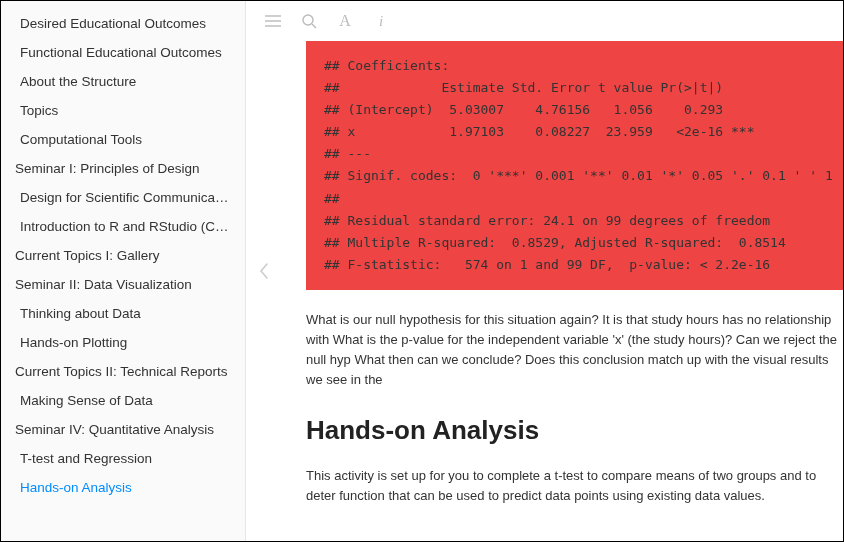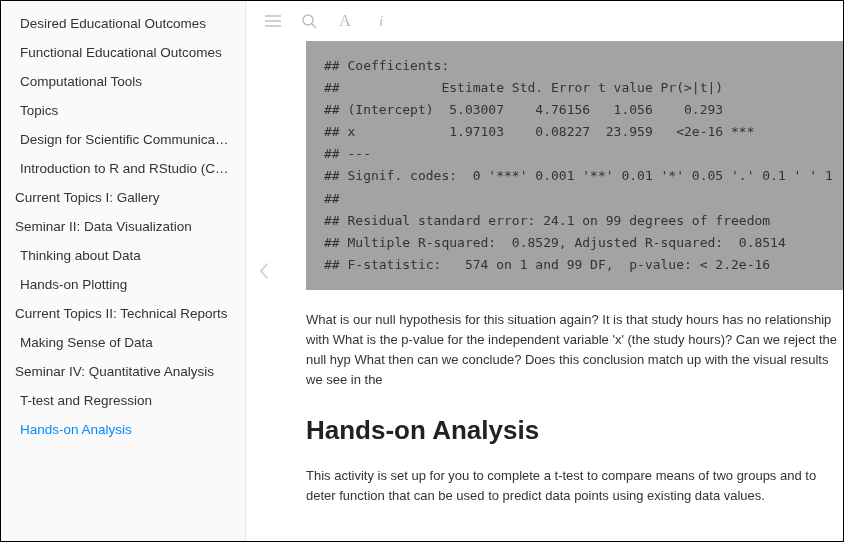--- a/index.html
+++ b/index.html
@@ -69,7 +69,7 @@
     overflow: hidden;
   }
   .code-block {
-    background: #a3a3a3;
+    background: #ef4444;
     font-family: "SFMono-Regular", Consolas, "Menlo", monospace;
     font-size: 13px;
     line-height: 1.7;

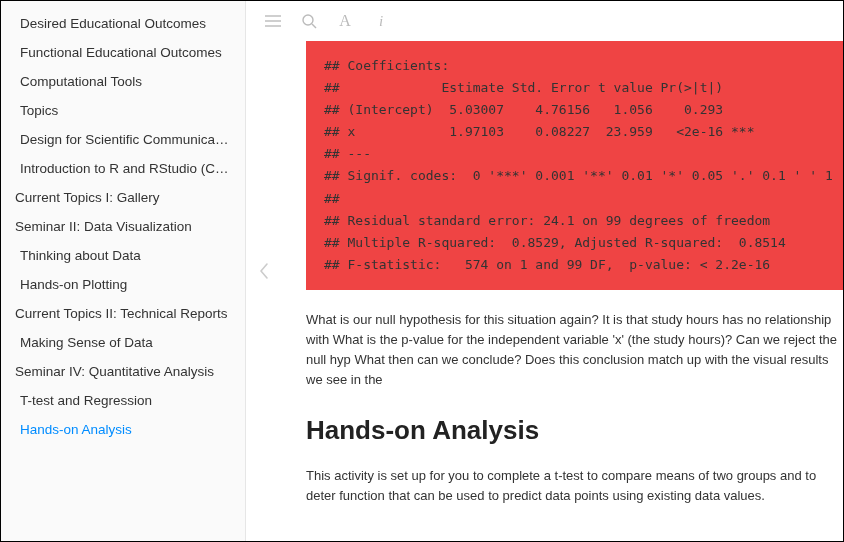--- a/index.html
+++ b/index.html
@@ -101,6 +101,7 @@
     <ul class="nav-list">
         <li class="nav-item child">Desired Educational Outcomes</li>
         <li class="nav-item child">Functional Educational Outcomes</li>
+        <li class="nav-item child">About the Structure</li>
         <li class="nav-item child">Computational Tools</li>
         <li class="nav-item child">Topics</li>
         <li class="nav-item child">Design for Scientific Communicati…</li>

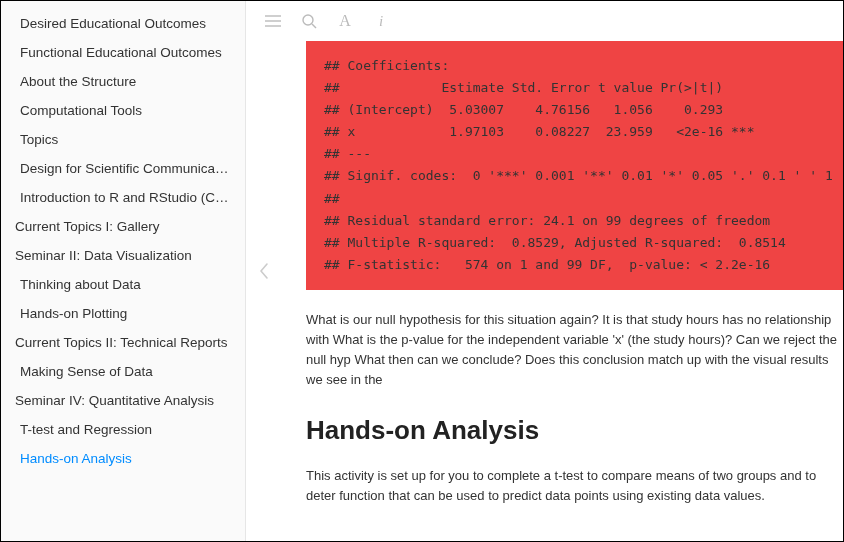--- a/index.html
+++ b/index.html
@@ -102,8 +102,8 @@
         <li class="nav-item child">Desired Educational Outcomes</li>
         <li class="nav-item child">Functional Educational Outcomes</li>
         <li class="nav-item child">About the Structure</li>
+        <li class="nav-item child">Topics</li>
         <li class="nav-item child">Computational Tools</li>
-        <li class="nav-item child">Topics</li>
         <li class="nav-item child">Design for Scientific Communicati…</li>
         <li class="nav-item child">Introduction to R and RStudio (Cl…</li>
         <li class="nav-item">Current Topics I: Gallery</li>

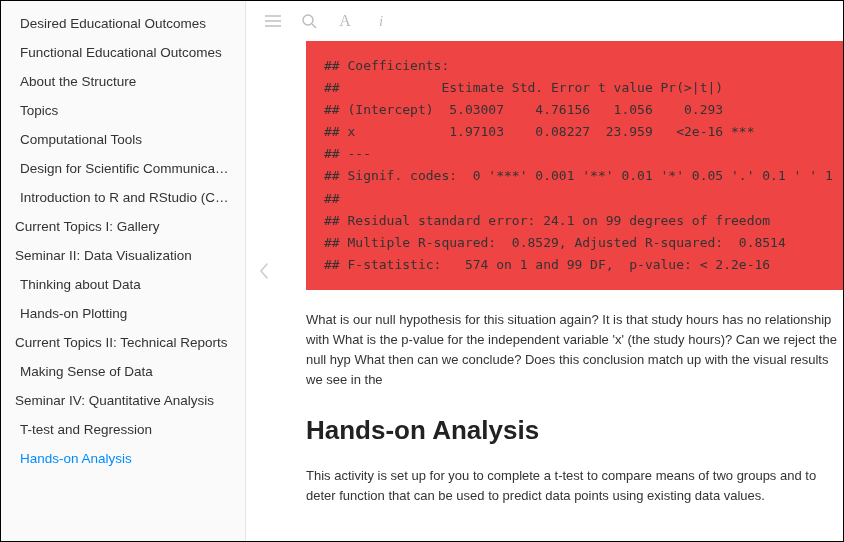--- a/index.html
+++ b/index.html
@@ -104,6 +104,7 @@
         <li class="nav-item child">About the Structure</li>
         <li class="nav-item child">Topics</li>
         <li class="nav-item child">Computational Tools</li>
+        <li class="nav-item">Seminar I: Principles of Design</li>
         <li class="nav-item child">Design for Scientific Communicati…</li>
         <li class="nav-item child">Introduction to R and RStudio (Cl…</li>
         <li class="nav-item">Current Topics I: Gallery</li>

